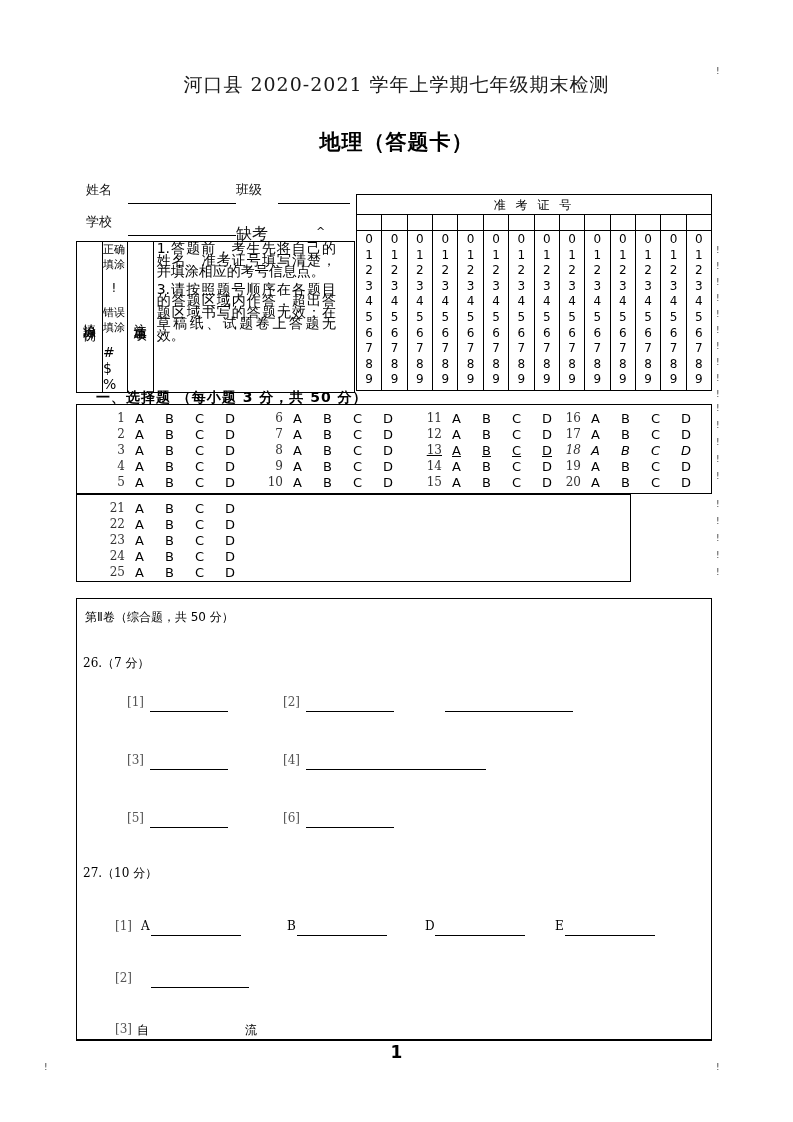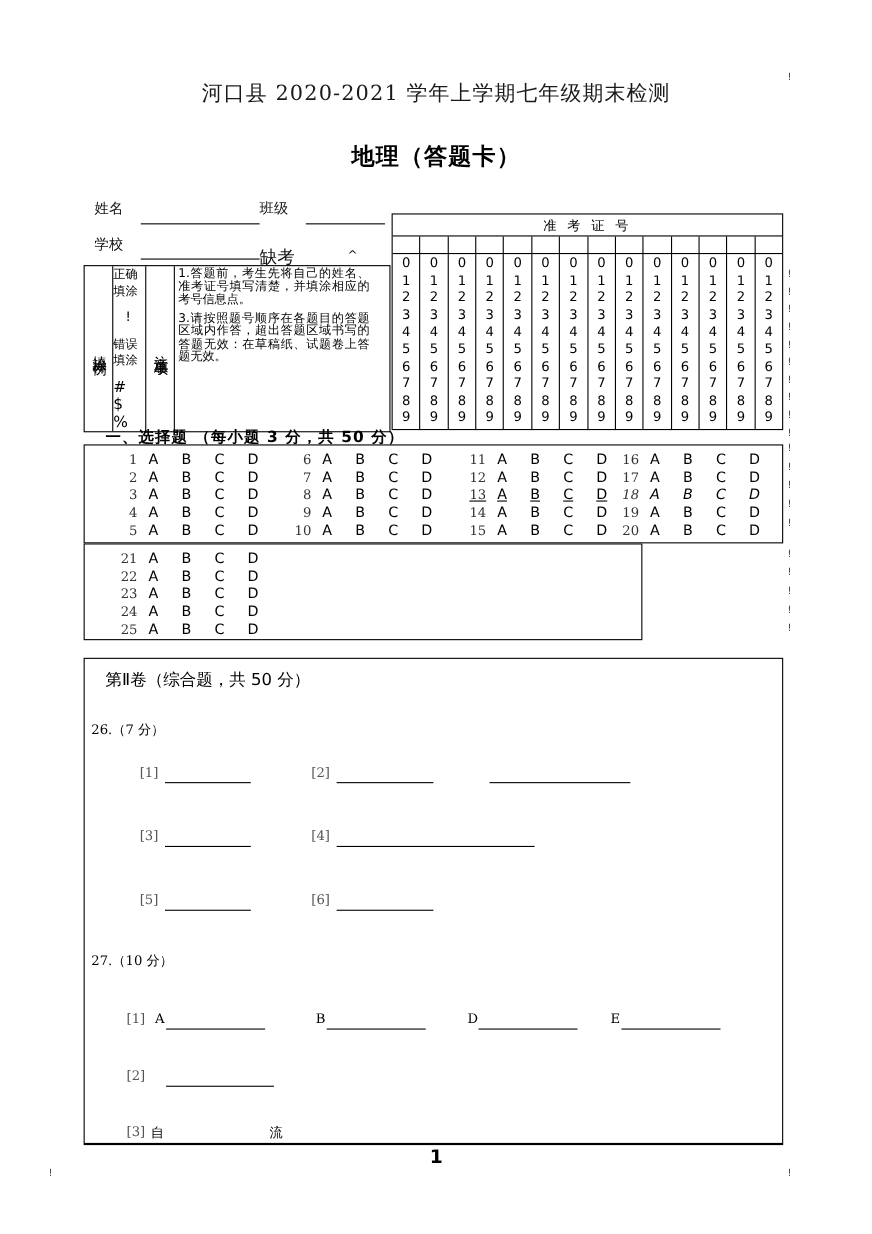--- a/index.html
+++ b/index.html
@@ -162,7 +162,7 @@
   }
   .nb-notes p {
     margin: 0 16px 6px 0;
-    font-size: 11px;
+    font-size: 14px;
     line-height: 11.5px;
     text-align: justify;
     color: #000;

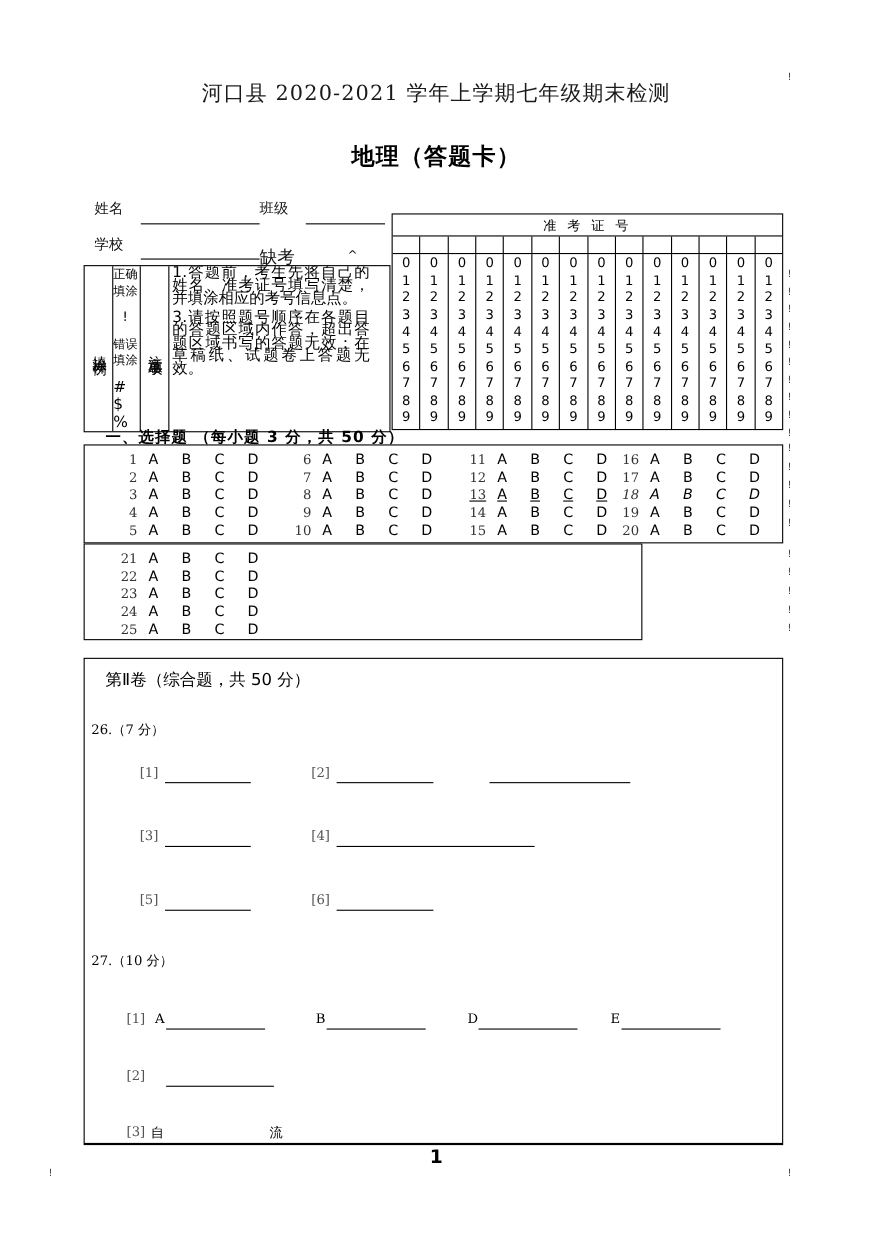--- a/index.html
+++ b/index.html
@@ -186,7 +186,7 @@
     background: #fff;
   }
   .mcq-box-1 { left: 76px; top: 404px; width: 636px; height: 90px; }
-  .mcq-box-2 { left: 76px; top: 494px; width: 508px; height: 88px; }
+  .mcq-box-2 { left: 76px; top: 494px; width: 555px; height: 88px; }
 
   .mcq-row {
     position: absolute;

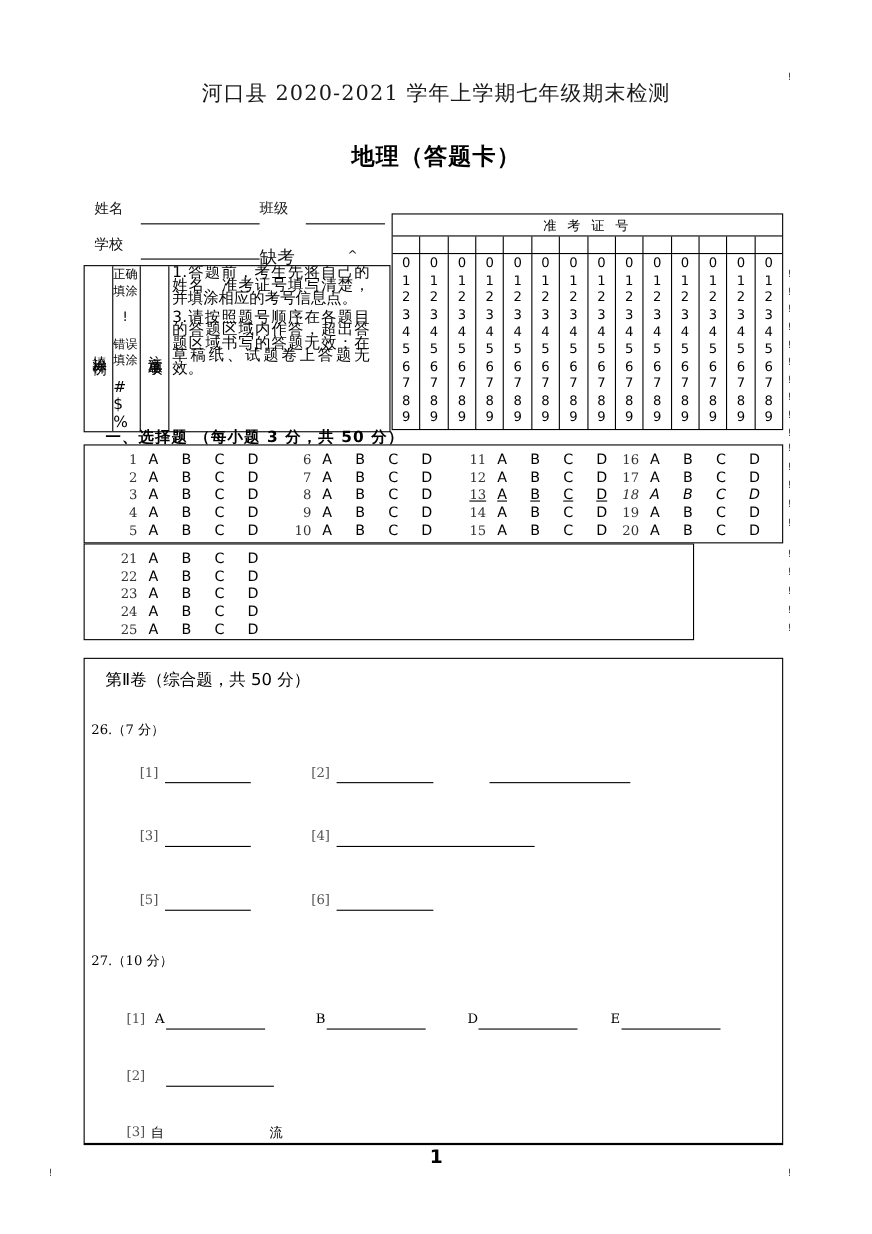--- a/index.html
+++ b/index.html
@@ -674,7 +674,7 @@
     </div>
 
   <div class="frq-box">
-    <div class="frq-text" style="left:19px; top:10px; font-size:15px;">第Ⅱ卷（综合题，共 50 分）</div>
+    <div class="frq-text" style="left:8px; top:10px; font-size:12px;">第Ⅱ卷（综合题，共 50 分）</div>
 
     <div class="frq-text frq-serif" style="left:6px; top:56px;">26.（7 分）</div>
 

